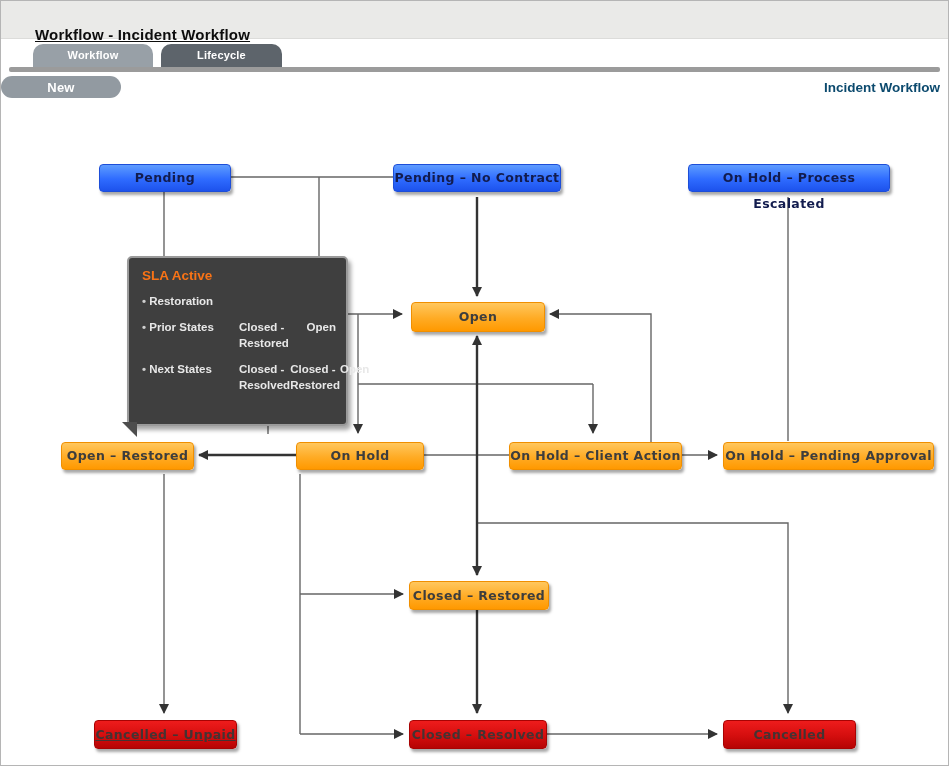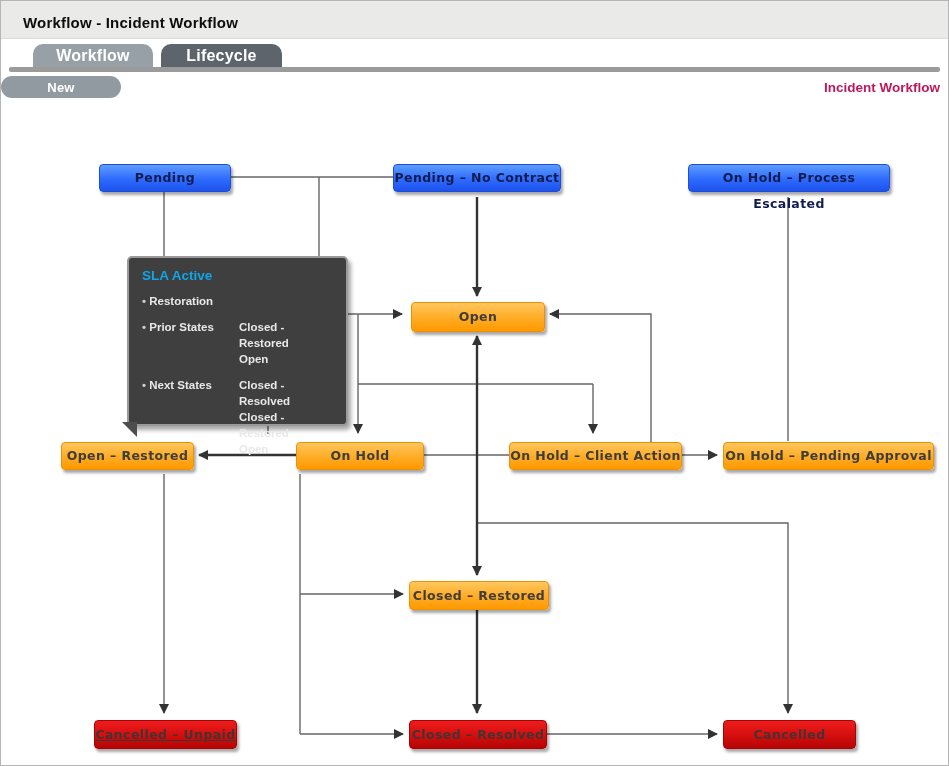--- a/index.html
+++ b/index.html
@@ -14,8 +14,9 @@
     background:#eaeae8;border-bottom:1px solid #dcdcda;z-index:6;
   }
   .titlebar h1{
-    margin:4px;padding:9px 0 0 18px;font-size:15px;font-weight:bold;color:#0d0d0d;
+    margin:16px;padding:9px 0 0 18px;font-size:15px;font-weight:bold;color:#0d0d0d;
     letter-spacing:0.2px;
+    text-decoration:underline;
   }
   .tabrow{position:absolute;left:0;top:38px;width:100%;height:28px;z-index:6;}
   .tab{

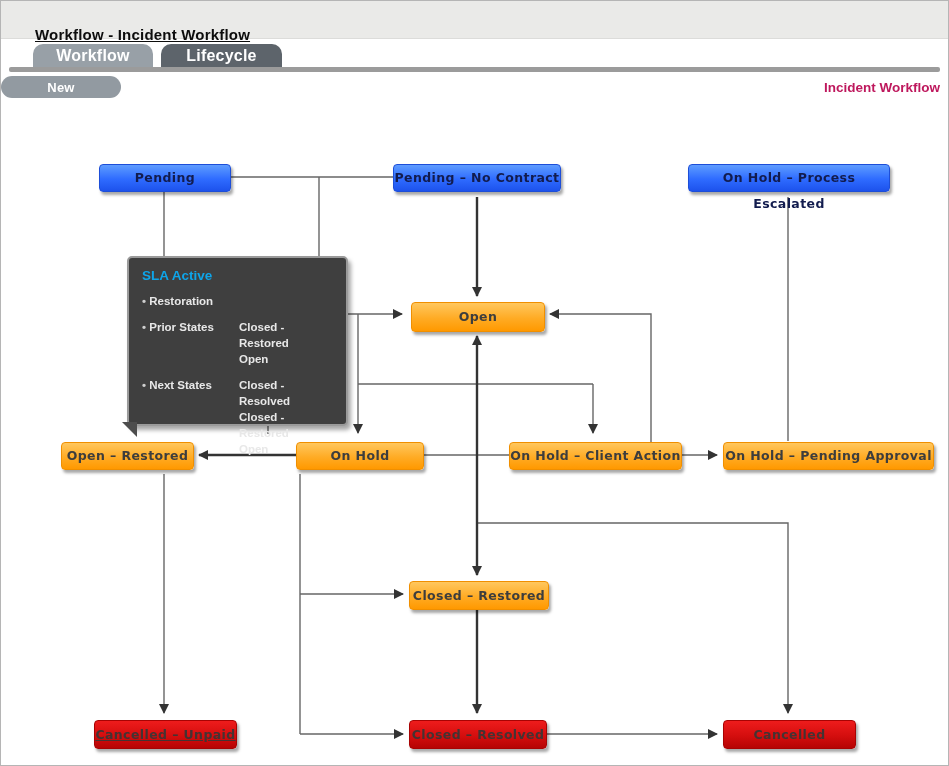--- a/index.html
+++ b/index.html
@@ -21,7 +21,7 @@
   .tabrow{position:absolute;left:0;top:38px;width:100%;height:28px;z-index:6;}
   .tab{
     position:absolute;top:5px;height:23px;line-height:23px;text-align:center;
-    color:#ffffff;font-size:16px;font-weight:bold;border-radius:10px 10px 0 0;
+    color:#ffffff;font-size:11px;font-weight:bold;border-radius:10px 10px 0 0;
     cursor:default;letter-spacing:0.2px;
   }
   .tab-workflow{left:32px;width:120px;background:#98a0a7;}

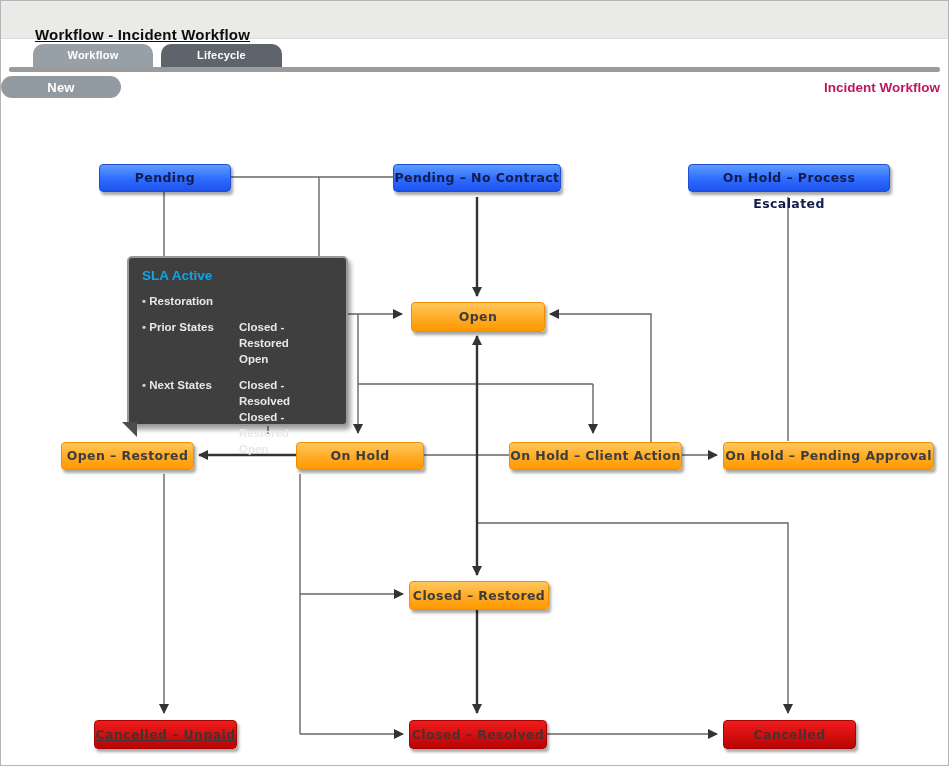--- a/index.html
+++ b/index.html
@@ -38,7 +38,7 @@
   }
   .context-label{
     position:absolute;right:8px;top:79px;z-index:6;
-    font-size:13.5px;font-weight:bold;color:#be185d;
+    font-size:13.5px;font-weight:bold;color:#0c4a6e;
   }
   
   .connectors{position:absolute;left:0;top:0;z-index:1;}

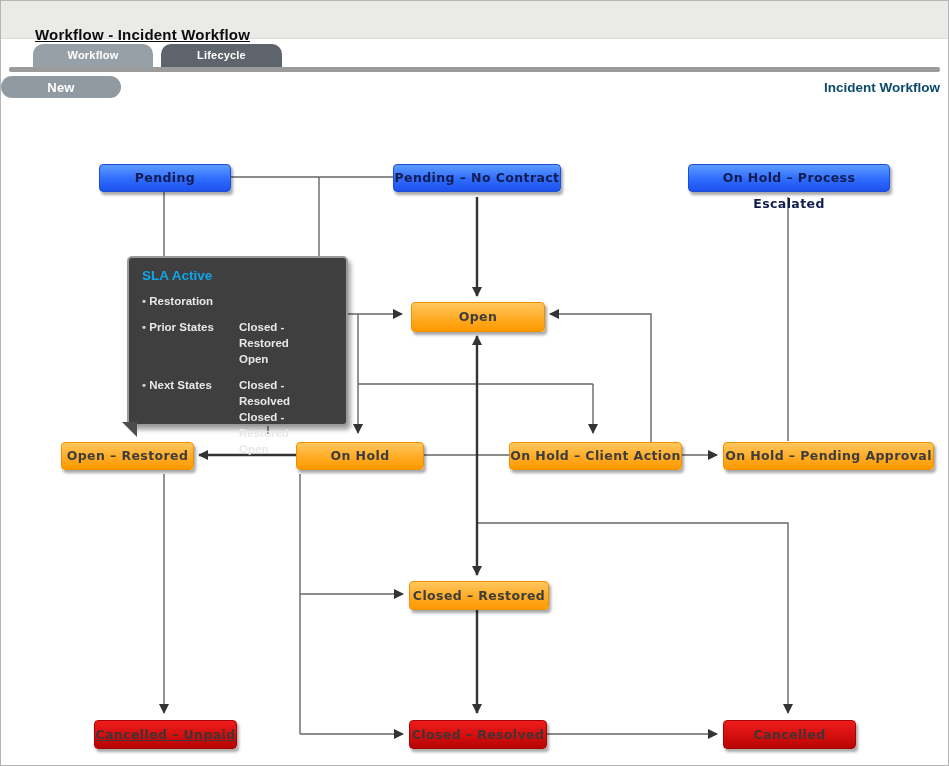--- a/index.html
+++ b/index.html
@@ -67,7 +67,7 @@
     box-shadow:3px 4px 4px rgba(0,0,0,0.35);
     box-sizing:border-box;padding:10px 10px 8px 13px;
   }
-  .tooltip-title{font-size:13.5px;font-weight:bold;color:#0ea5e9;margin:0 0 10px 0;}
+  .tooltip-title{font-size:13.5px;font-weight:bold;color:#f97316;margin:0 0 10px 0;}
   .tt-row{display:flex;margin-bottom:10px;font-size:11.5px;color:#e8e8e8;line-height:16px;font-weight:bold;}
   .tt-label{flex:0 0 97px;}
   .tt-label::before{content:"\2022\00a0";color:#cfcfcf;}

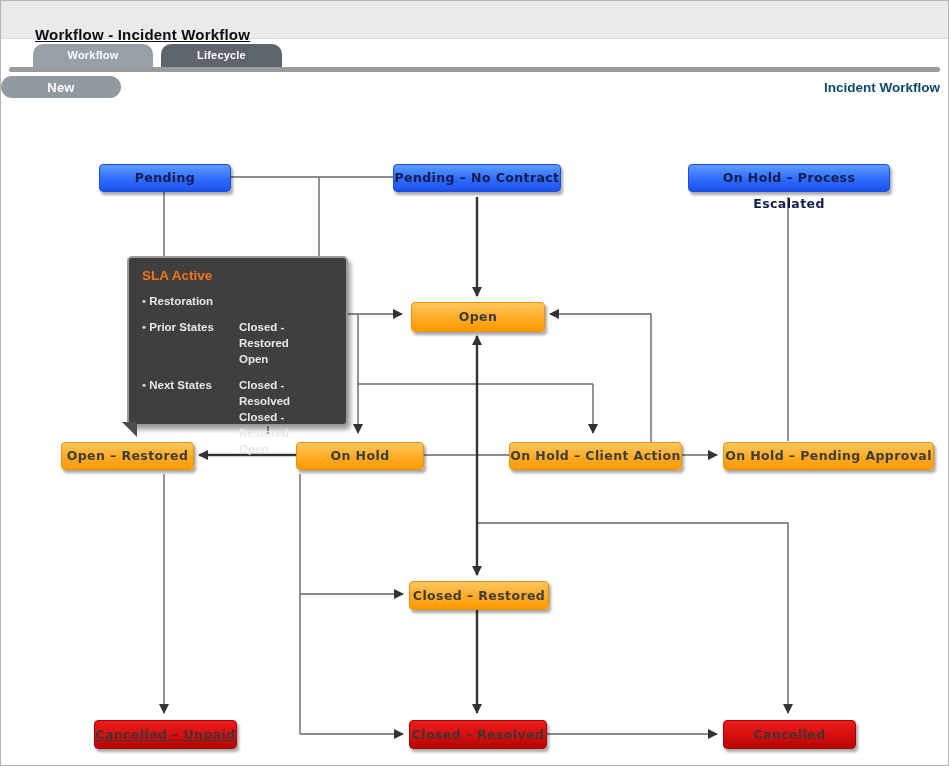--- a/index.html
+++ b/index.html
@@ -71,7 +71,7 @@
   .tt-row{display:flex;margin-bottom:10px;font-size:11.5px;color:#e8e8e8;line-height:16px;font-weight:bold;}
   .tt-label{flex:0 0 97px;}
   .tt-label::before{content:"\2022\00a0";color:#cfcfcf;}
-  .tt-values{display:flex;flex-direction:column;}
+  .tt-values{display:flex;flex-direction:row;}
   .tooltip-tail{
     position:absolute;left:-7px;bottom:-13px;width:0;height:0;
     border-top:15px solid #4d4d4d;border-left:15px solid transparent;

